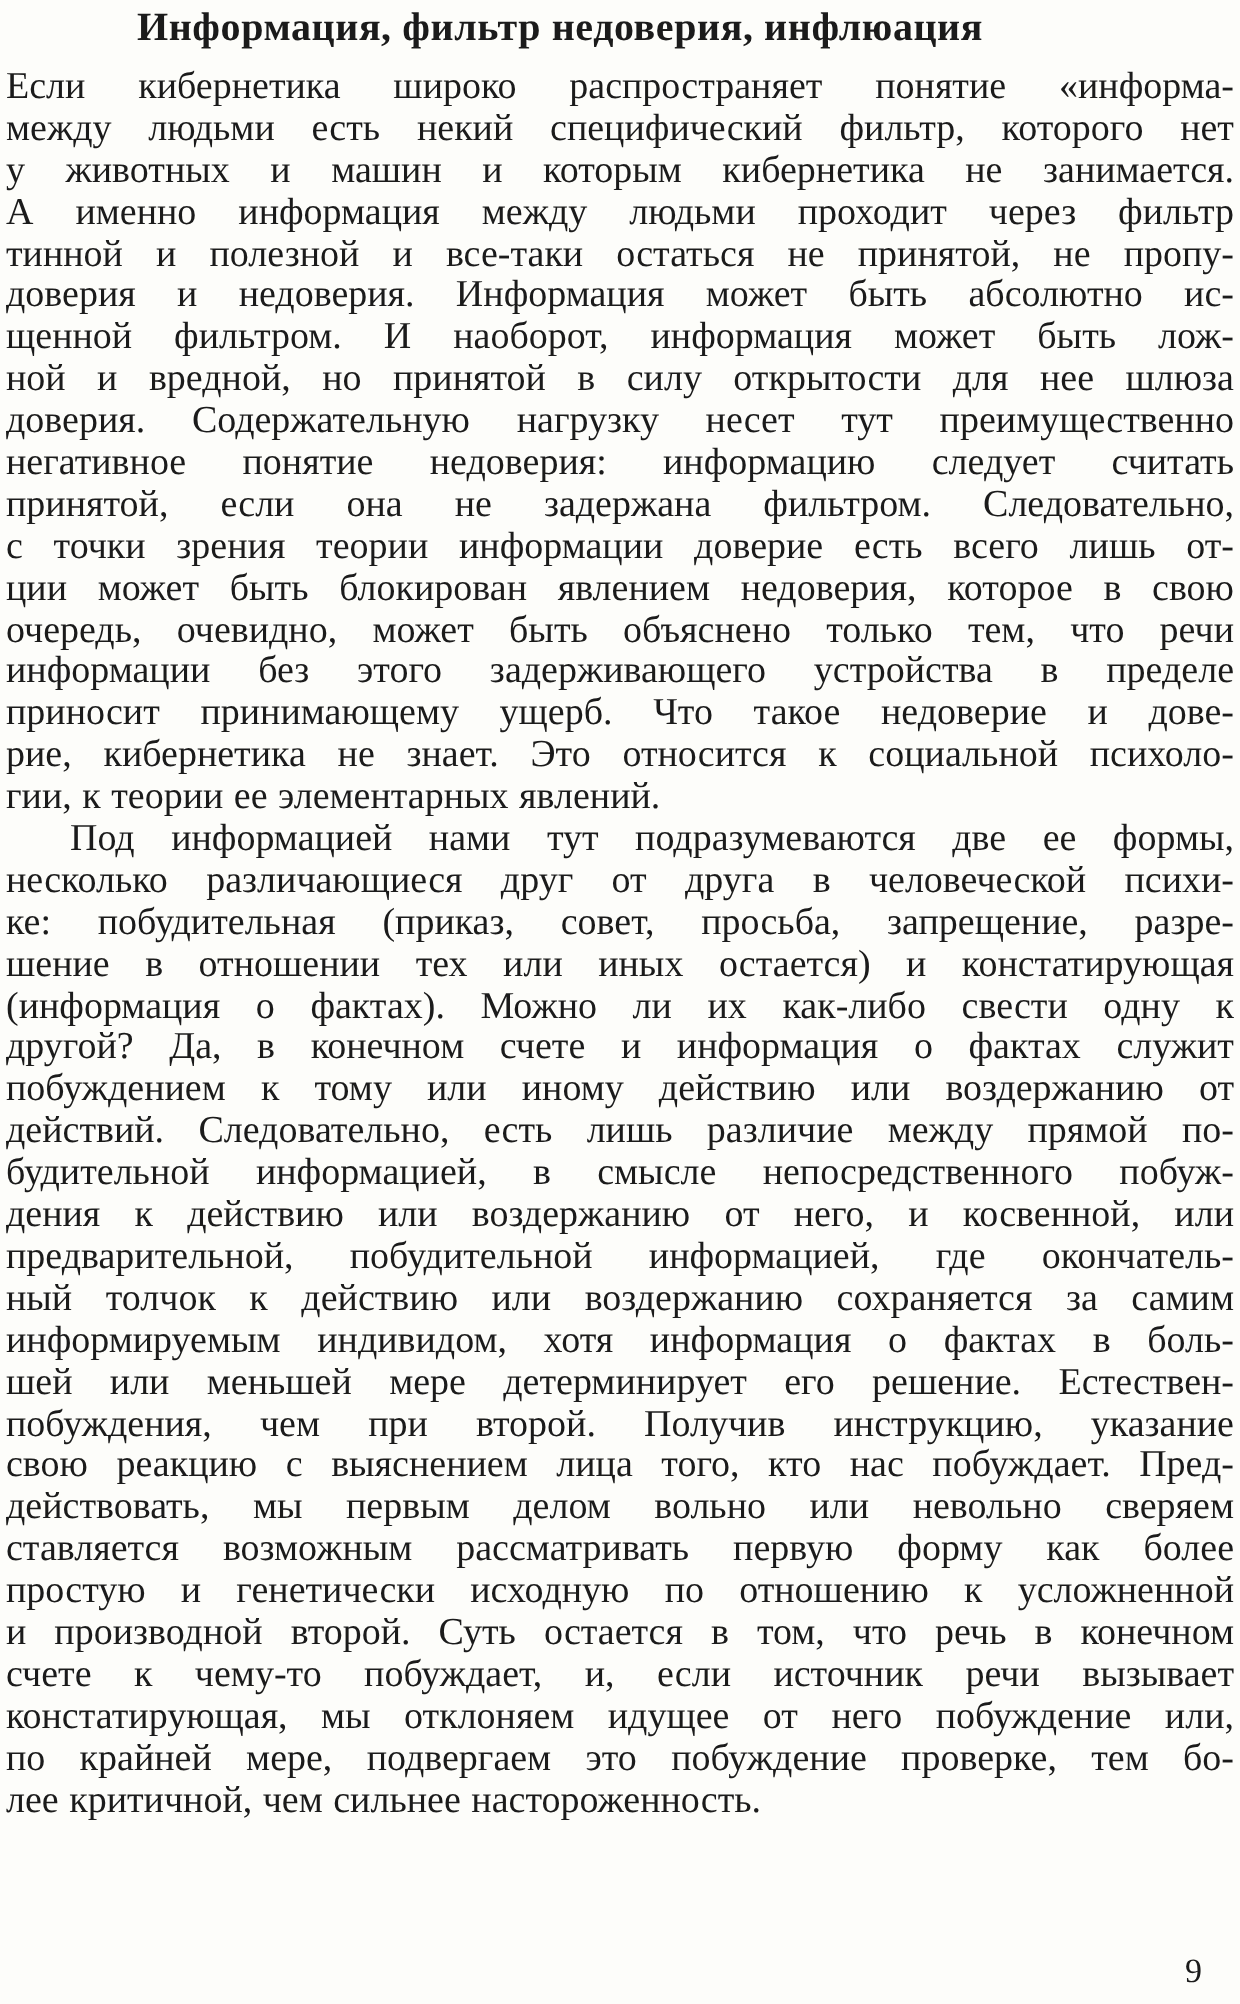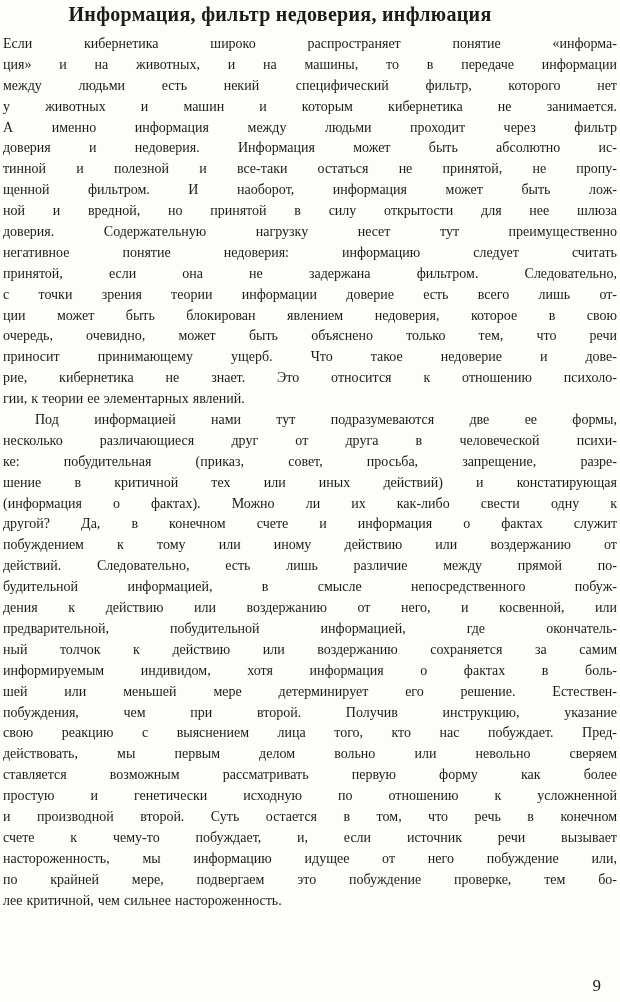--- a/index.html
+++ b/index.html
@@ -35,7 +35,7 @@
     width: 614px;
   }
   .line {
-    font-size: 14px;
+    font-size: 19px;
     line-height: 20.9px;
     height: 20.9px;
     overflow: hidden;

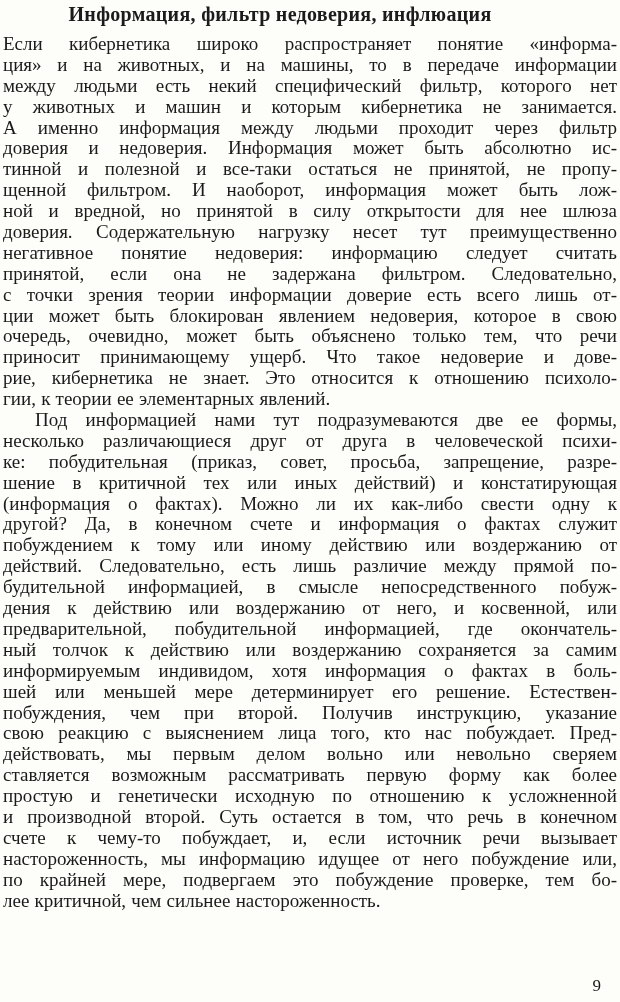--- a/index.html
+++ b/index.html
@@ -67,7 +67,6 @@
 
   <div class="text-block">
       <div class="line">Если кибернетика широко распространяет понятие «информа-</div>
-      <div class="line">ция» и на животных, и на машины, то в передаче информации</div>
       <div class="line">между людьми есть некий специфический фильтр, которого нет</div>
       <div class="line">у животных и машин и которым кибернетика не занимается.</div>
       <div class="line">А именно информация между людьми проходит через фильтр</div>

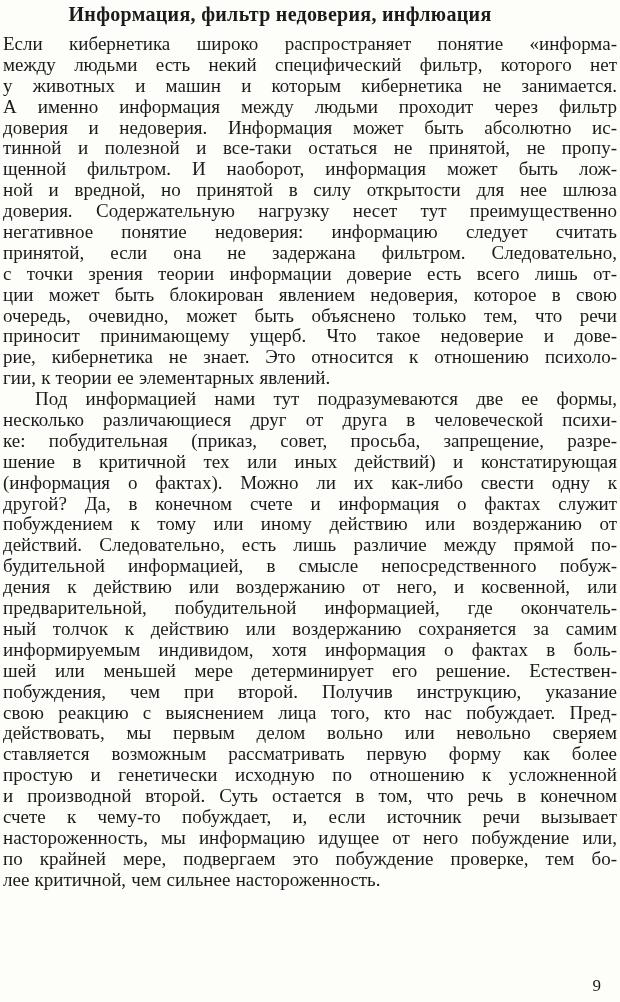--- a/index.html
+++ b/index.html
@@ -70,8 +70,8 @@
       <div class="line">между людьми есть некий специфический фильтр, которого нет</div>
       <div class="line">у животных и машин и которым кибернетика не занимается.</div>
       <div class="line">А именно информация между людьми проходит через фильтр</div>
+      <div class="line">тинной и полезной и все-таки остаться не принятой, не пропу-</div>
       <div class="line">доверия и недоверия. Информация может быть абсолютно ис-</div>
-      <div class="line">тинной и полезной и все-таки остаться не принятой, не пропу-</div>
       <div class="line">щенной фильтром. И наоборот, информация может быть лож-</div>
       <div class="line">ной и вредной, но принятой в силу открытости для нее шлюза</div>
       <div class="line">доверия. Содержательную нагрузку несет тут преимущественно</div>

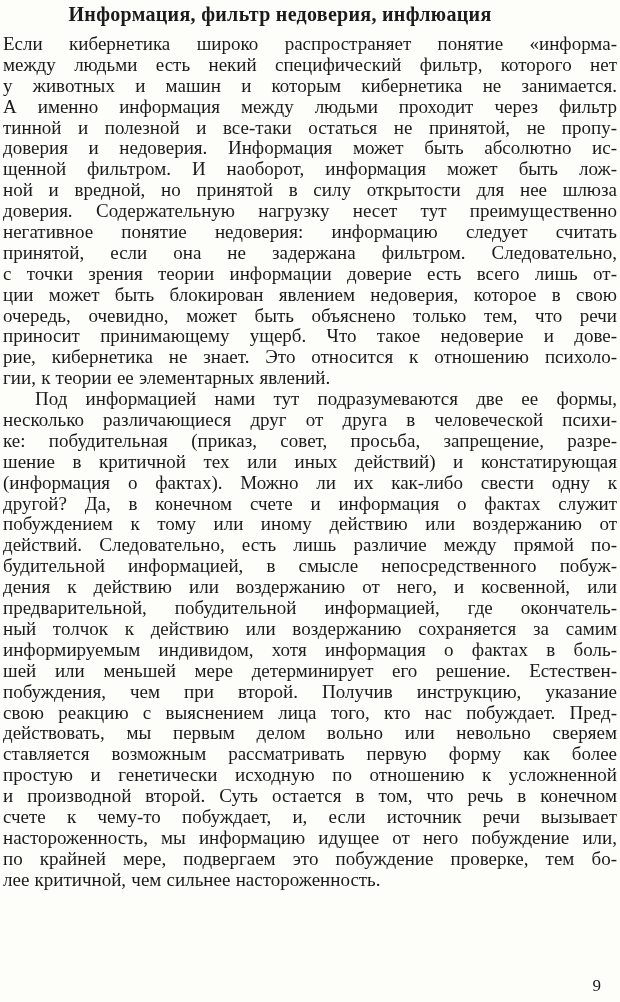--- a/index.html
+++ b/index.html
@@ -80,6 +80,7 @@
       <div class="line">с точки зрения теории информации доверие есть всего лишь от-</div>
       <div class="line">ции может быть блокирован явлением недоверия, которое в свою</div>
       <div class="line">очередь, очевидно, может быть объяснено только тем, что речи</div>
+      <div class="line">информации без этого задерживающего устройства в пределе</div>
       <div class="line">приносит принимающему ущерб. Что такое недоверие и дове-</div>
       <div class="line">рие, кибернетика не знает. Это относится к отношению психоло-</div>
       <div class="line para-end">гии, к теории ее элементарных явлений.</div>

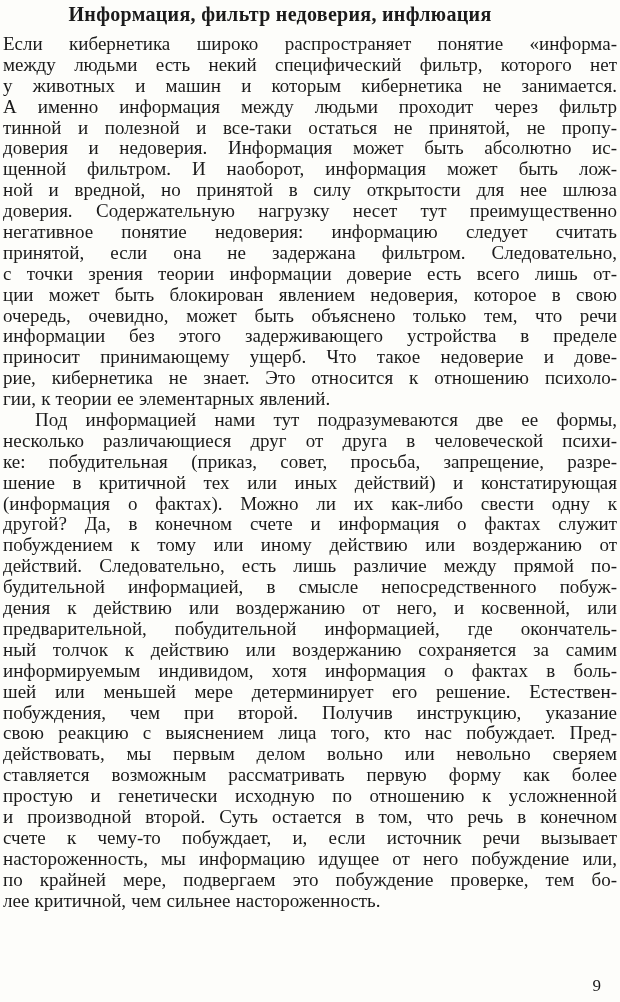--- a/index.html
+++ b/index.html
@@ -82,7 +82,7 @@
       <div class="line">очередь, очевидно, может быть объяснено только тем, что речи</div>
       <div class="line">информации без этого задерживающего устройства в пределе</div>
       <div class="line">приносит принимающему ущерб. Что такое недоверие и дове-</div>
-      <div class="line">рие, кибернетика не знает. Это относится к отношению психоло-</div>
+      <div class="line">рие, кибернетика не знает. Это относится к социальной психоло-</div>
       <div class="line para-end">гии, к теории ее элементарных явлений.</div>
       <div class="line indent">Под информацией нами тут подразумеваются две ее формы,</div>
       <div class="line">несколько различающиеся друг от друга в человеческой психи-</div>

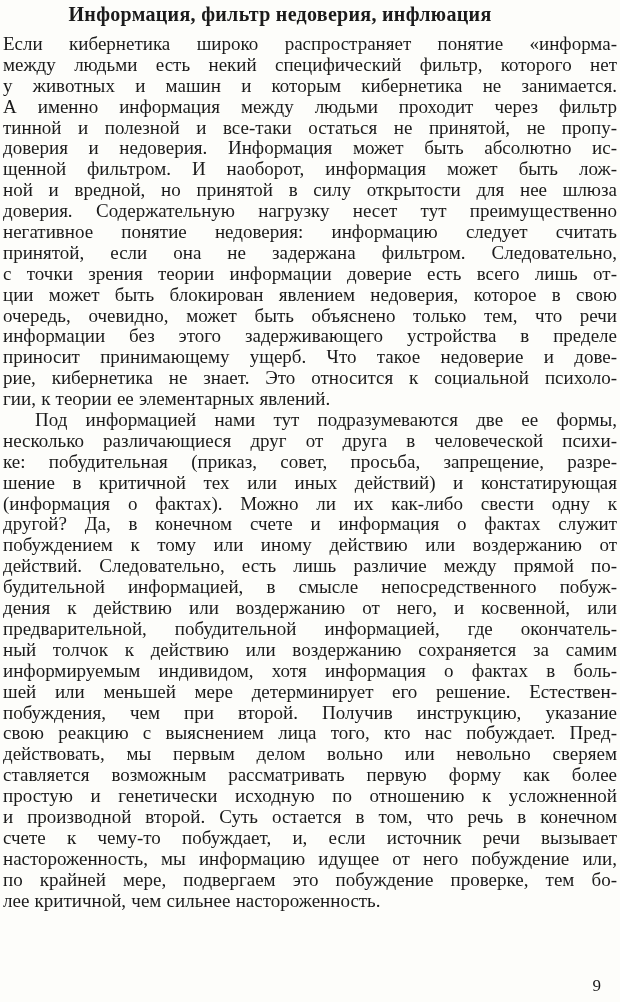--- a/index.html
+++ b/index.html
@@ -87,7 +87,7 @@
       <div class="line indent">Под информацией нами тут подразумеваются две ее формы,</div>
       <div class="line">несколько различающиеся друг от друга в человеческой психи-</div>
       <div class="line">ке: побудительная (приказ, совет, просьба, запрещение, разре-</div>
-      <div class="line">шение в критичной тех или иных действий) и констатирующая</div>
+      <div class="line">шение в отношении тех или иных остается) и констатирующая</div>
       <div class="line">(информация о фактах). Можно ли их как-либо свести одну к</div>
       <div class="line">другой? Да, в конечном счете и информация о фактах служит</div>
       <div class="line">побуждением к тому или иному действию или воздержанию от</div>

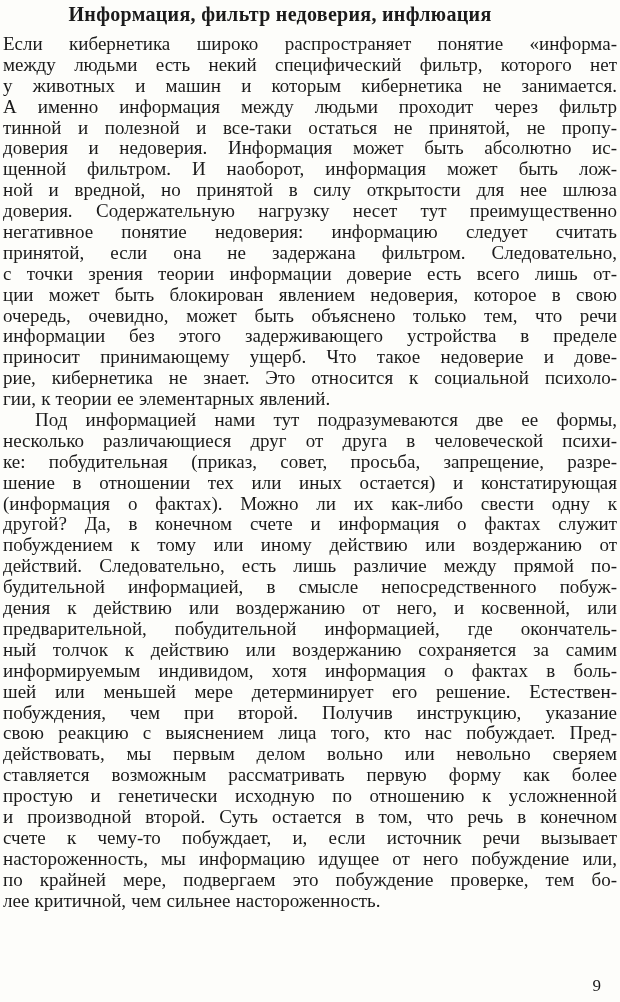--- a/index.html
+++ b/index.html
@@ -105,7 +105,7 @@
       <div class="line">простую и генетически исходную по отношению к усложненной</div>
       <div class="line">и производной второй. Суть остается в том, что речь в конечном</div>
       <div class="line">счете к чему-то побуждает, и, если источник речи вызывает</div>
-      <div class="line">настороженность, мы информацию идущее от него побуждение или,</div>
+      <div class="line">констатирующая, мы отклоняем идущее от него побуждение или,</div>
       <div class="line">по крайней мере, подвергаем это побуждение проверке, тем бо-</div>
       <div class="line para-end">лее критичной, чем сильнее настороженность.</div>
     </div>

